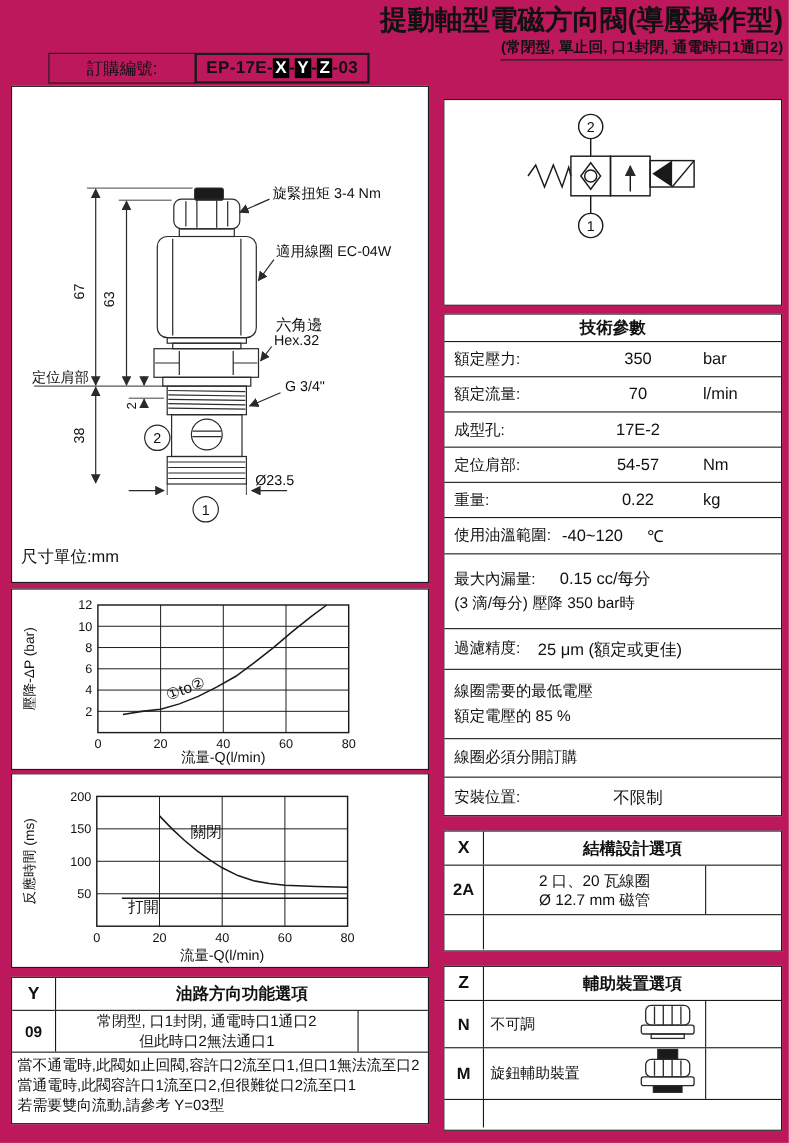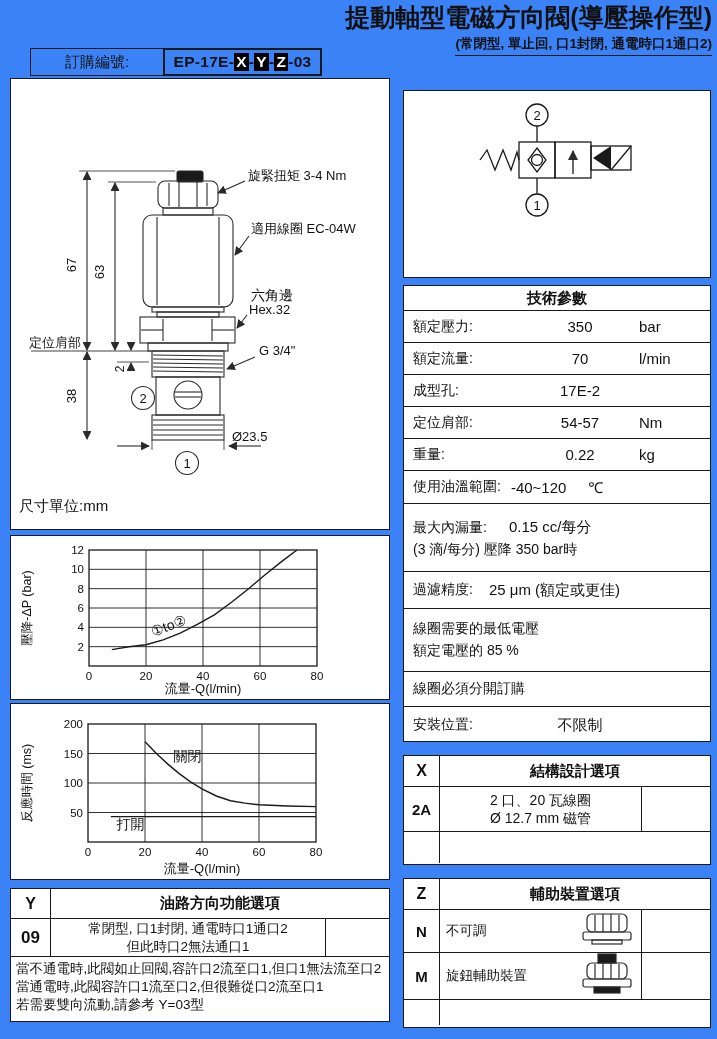--- a/index.html
+++ b/index.html
@@ -4,7 +4,7 @@
 <style>
   * { margin:0; padding:0; box-sizing:border-box; }
   body { background:#e8e8e8; font-family:"Liberation Sans", sans-serif; color:#111; }
-  #page { position:relative; width:717px; height:1039px; background:#3b82f6; margin:0 auto; overflow:hidden; }
+  #page { position:relative; width:717px; height:1039px; background:#be185d; margin:0 auto; overflow:hidden; }
   .abs { position:absolute; }
   .box { border:1.6px solid #1a1a1a; background:#fff; }
   svg text { font-family:"Liberation Sans", sans-serif; fill:#111; }

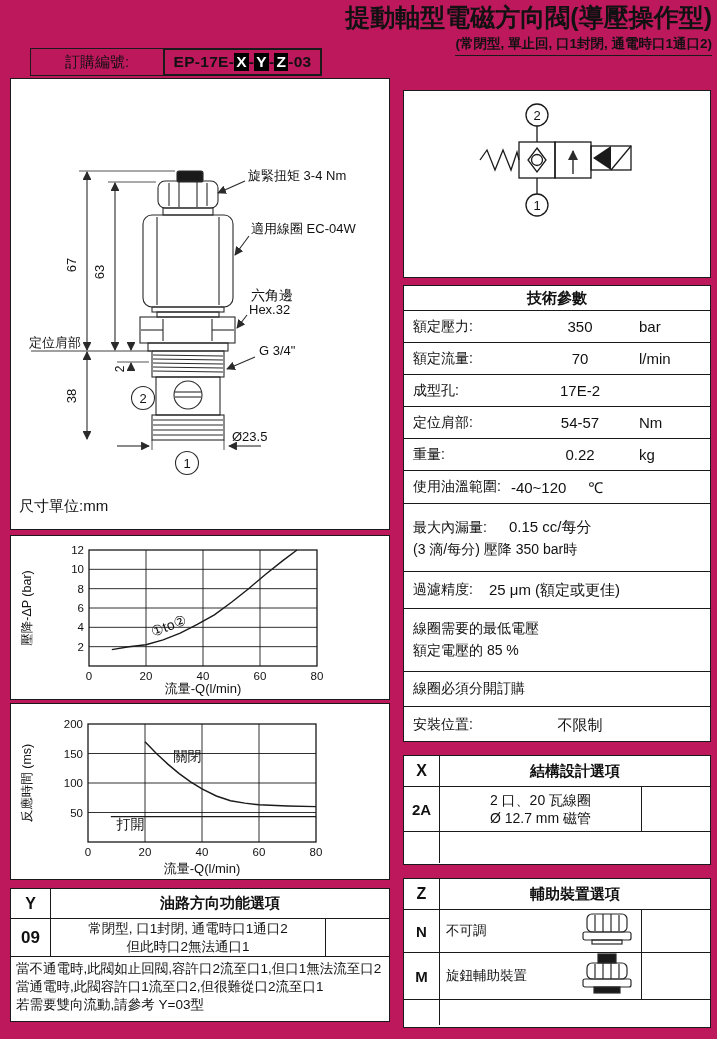--- a/index.html
+++ b/index.html
@@ -46,7 +46,7 @@
     <div style="margin-top:0px; display:inline-block;" class="subtitle">(常閉型, 單止回, 口1封閉, 通電時口1通口2)</div>
   </div>
 
-  <div class="abs order-row" style="left:30px; top:48px; width:292px;">
+  <div class="abs order-row" style="left:44px; top:48px; width:292px;">
     <div class="order-label-cell">訂購編號:</div>
     <div class="order-model-cell">
       <span>EP-17E-</span>

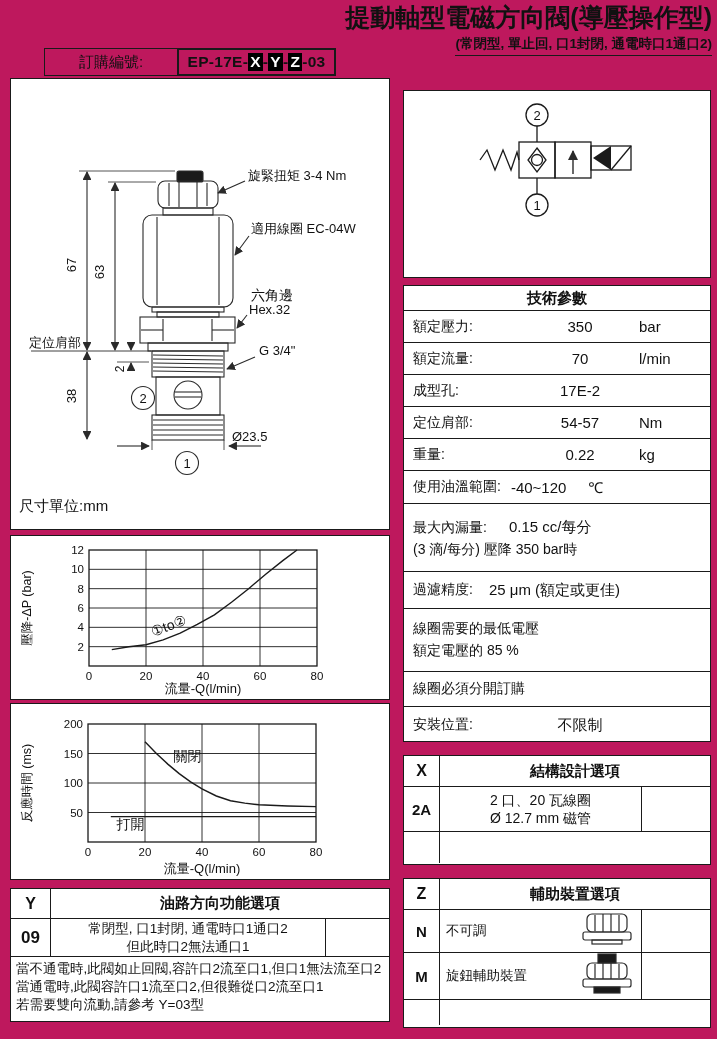--- a/index.html
+++ b/index.html
@@ -290,7 +290,7 @@
       <div class="opt-title">油路方向功能選項</div>
     </div>
     <div class="opt-row" style="height:38px;">
-      <div class="opt-code" style="width:40px; font-size:17px;">09</div>
+      <div class="opt-code" style="width:40px; font-size:14px;">09</div>
       <div class="opt-desc center-lines" style="width:275px; border-right:1.1px solid #1a1a1a;">
         <div>常閉型, 口1封閉, 通電時口1通口2</div>
         <div>但此時口2無法通口1</div>

